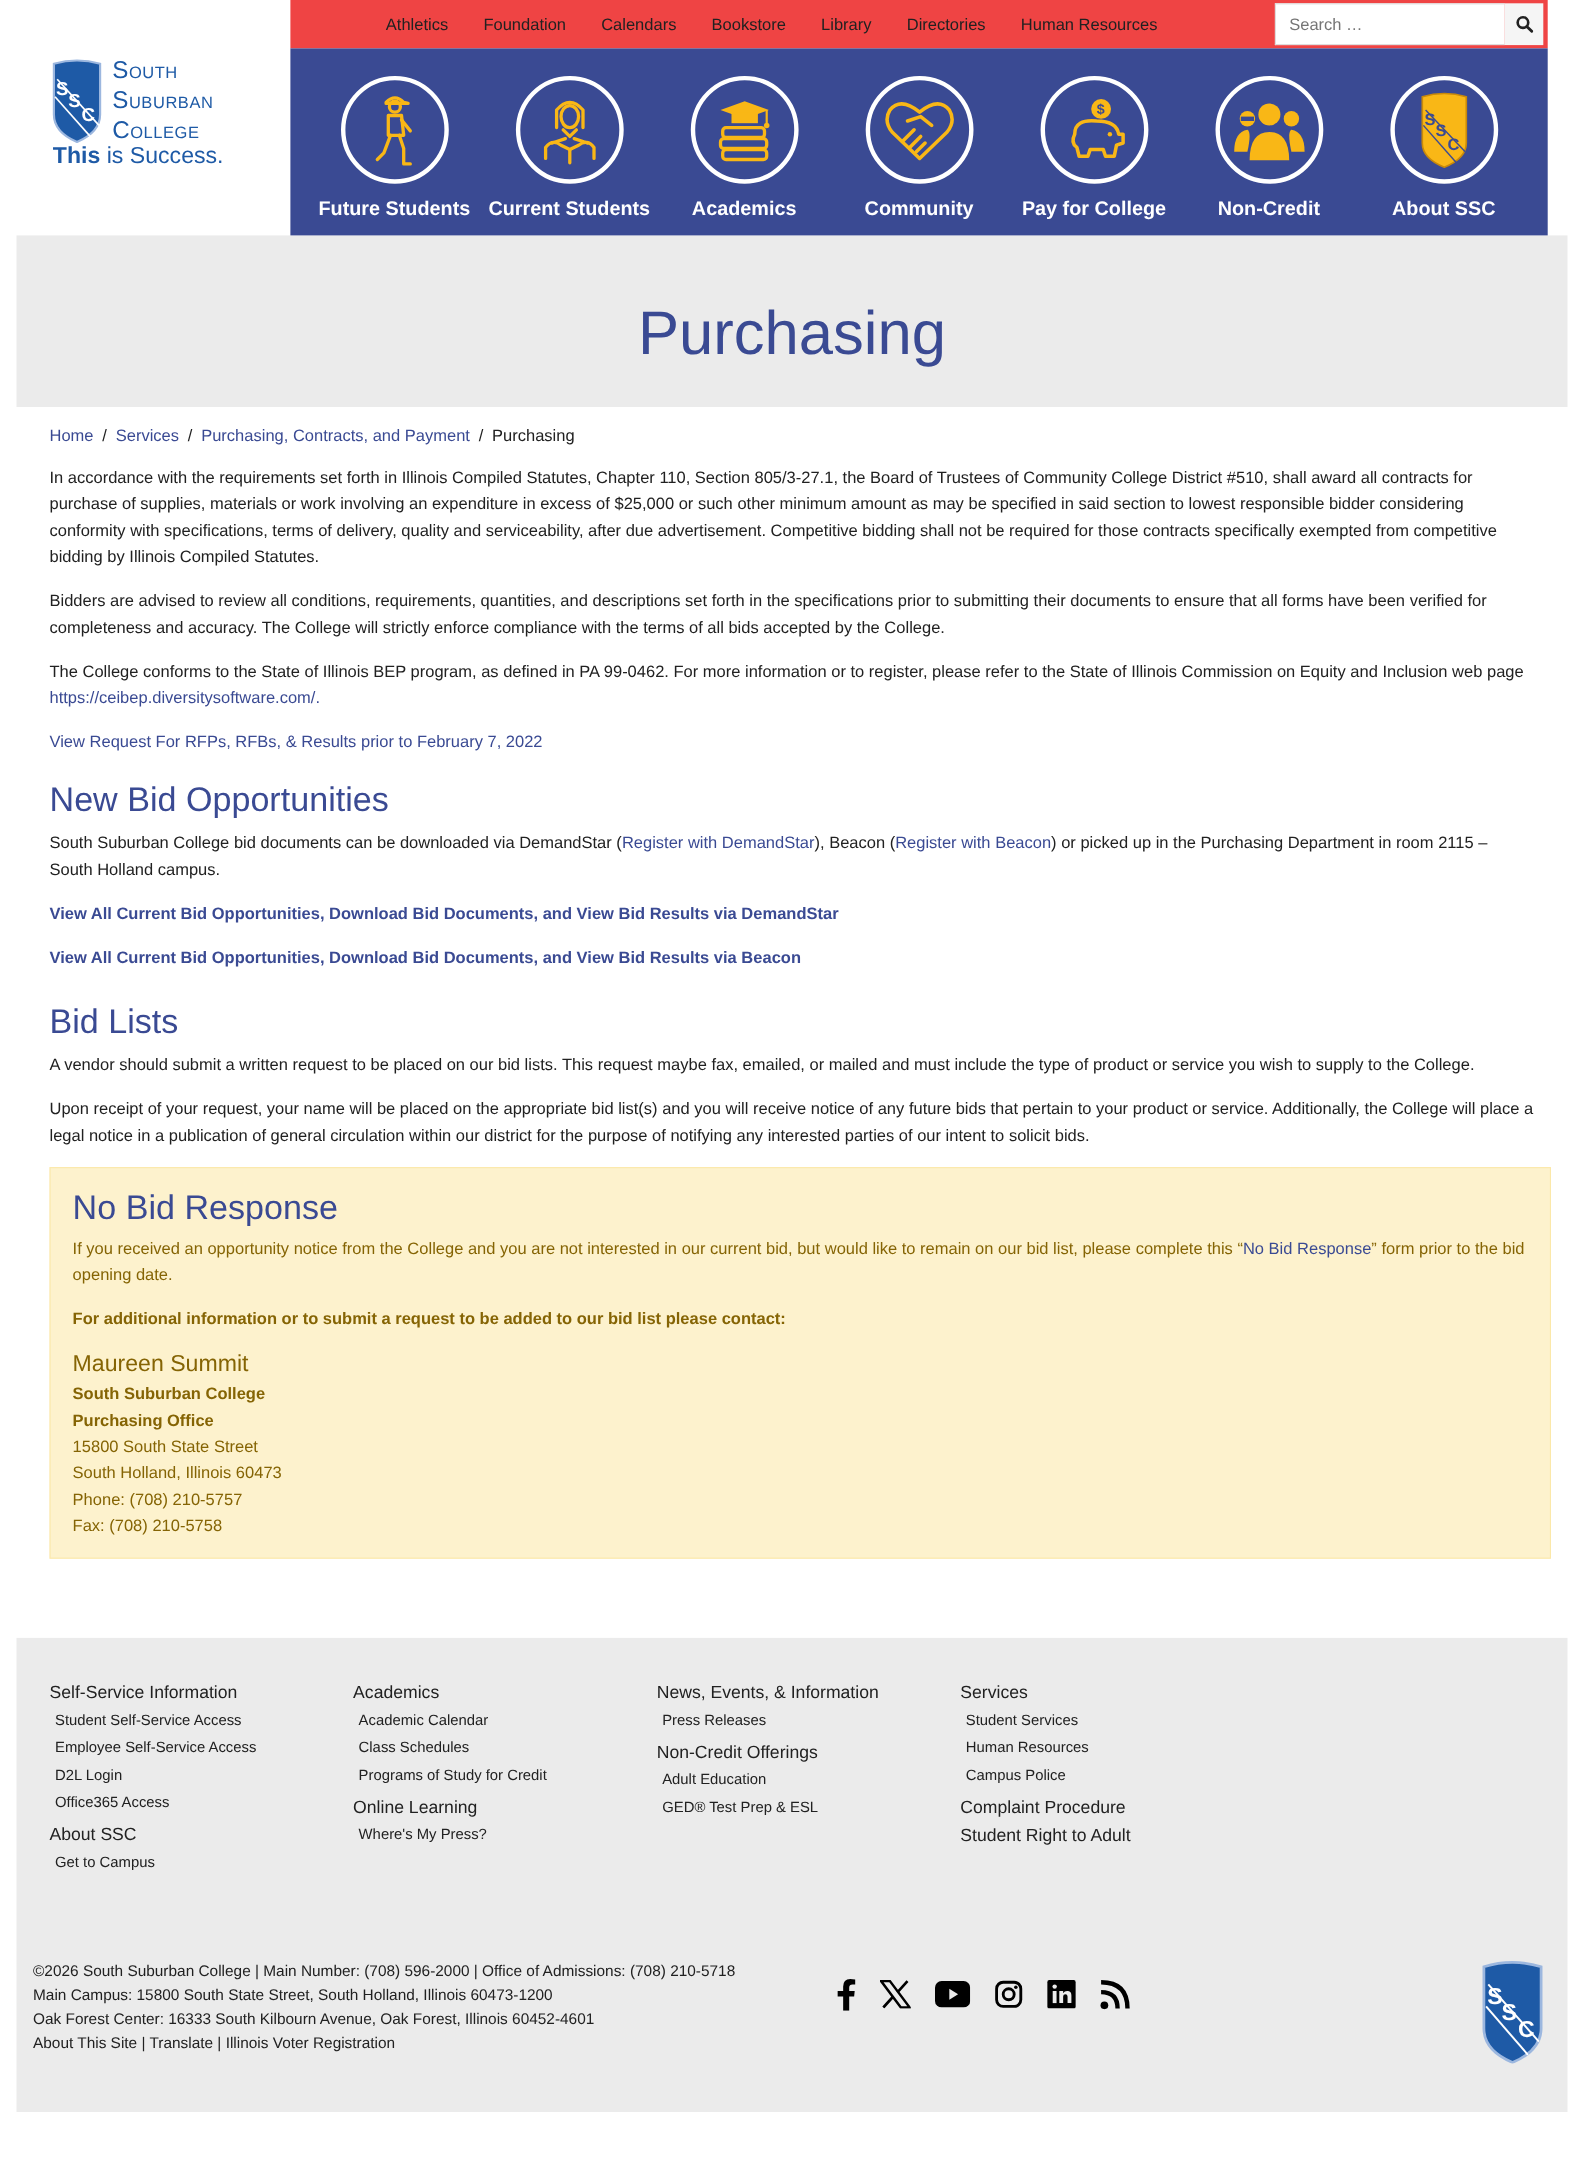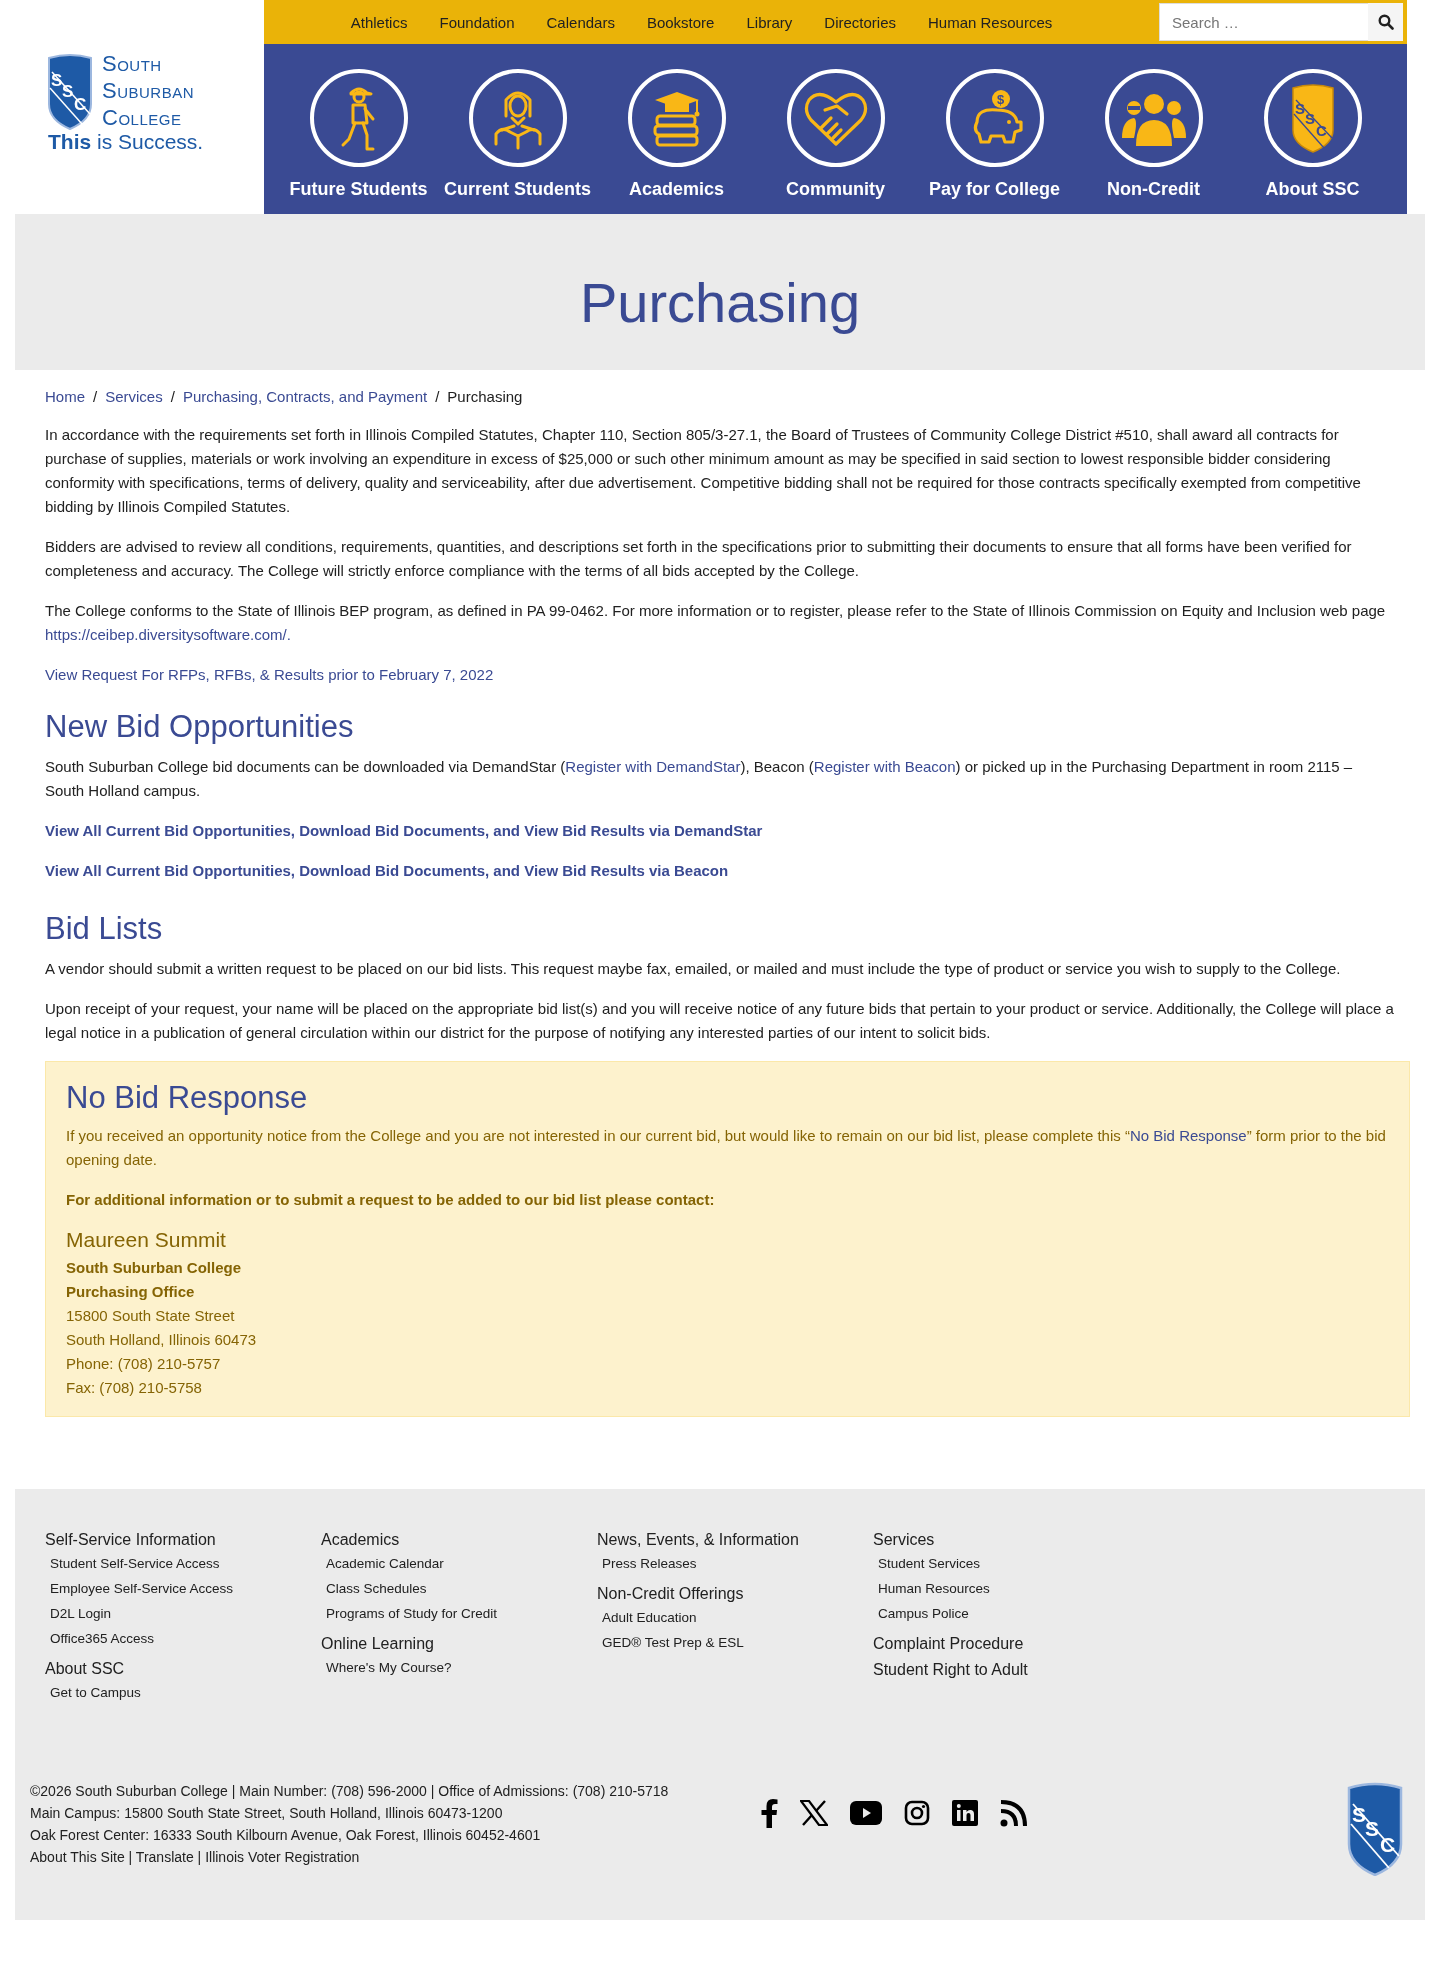--- a/index.html
+++ b/index.html
@@ -11,7 +11,7 @@
   .logo-text { position: absolute; left: 56px; top: 0; color: #1e5aa6; font-size: 22px; line-height: 27px; letter-spacing: 0.5px; font-variant: small-caps; }
   .logo-tag { position: absolute; left: 2px; top: 80px; color: #1e5aa6; font-size: 21px; white-space: nowrap; }
   .logo-tag b { font-weight: bold; }
-  .utility { position: absolute; left: 264px; top: 0; width: 1143px; height: 44px; background: #eab308; }
+  .utility { position: absolute; left: 264px; top: 0; width: 1143px; height: 44px; background: #ef4444; }
   .util-links { position: absolute; left: 0; top: 0; width: 875px; height: 44px; display: flex; justify-content: center; align-items: center; gap: 32px; }
   .util-links a { color: #212121; font-size: 15px; }
   .search { position: absolute; left: 895px; top: 3px; width: 244px; height: 30px; display: flex; }

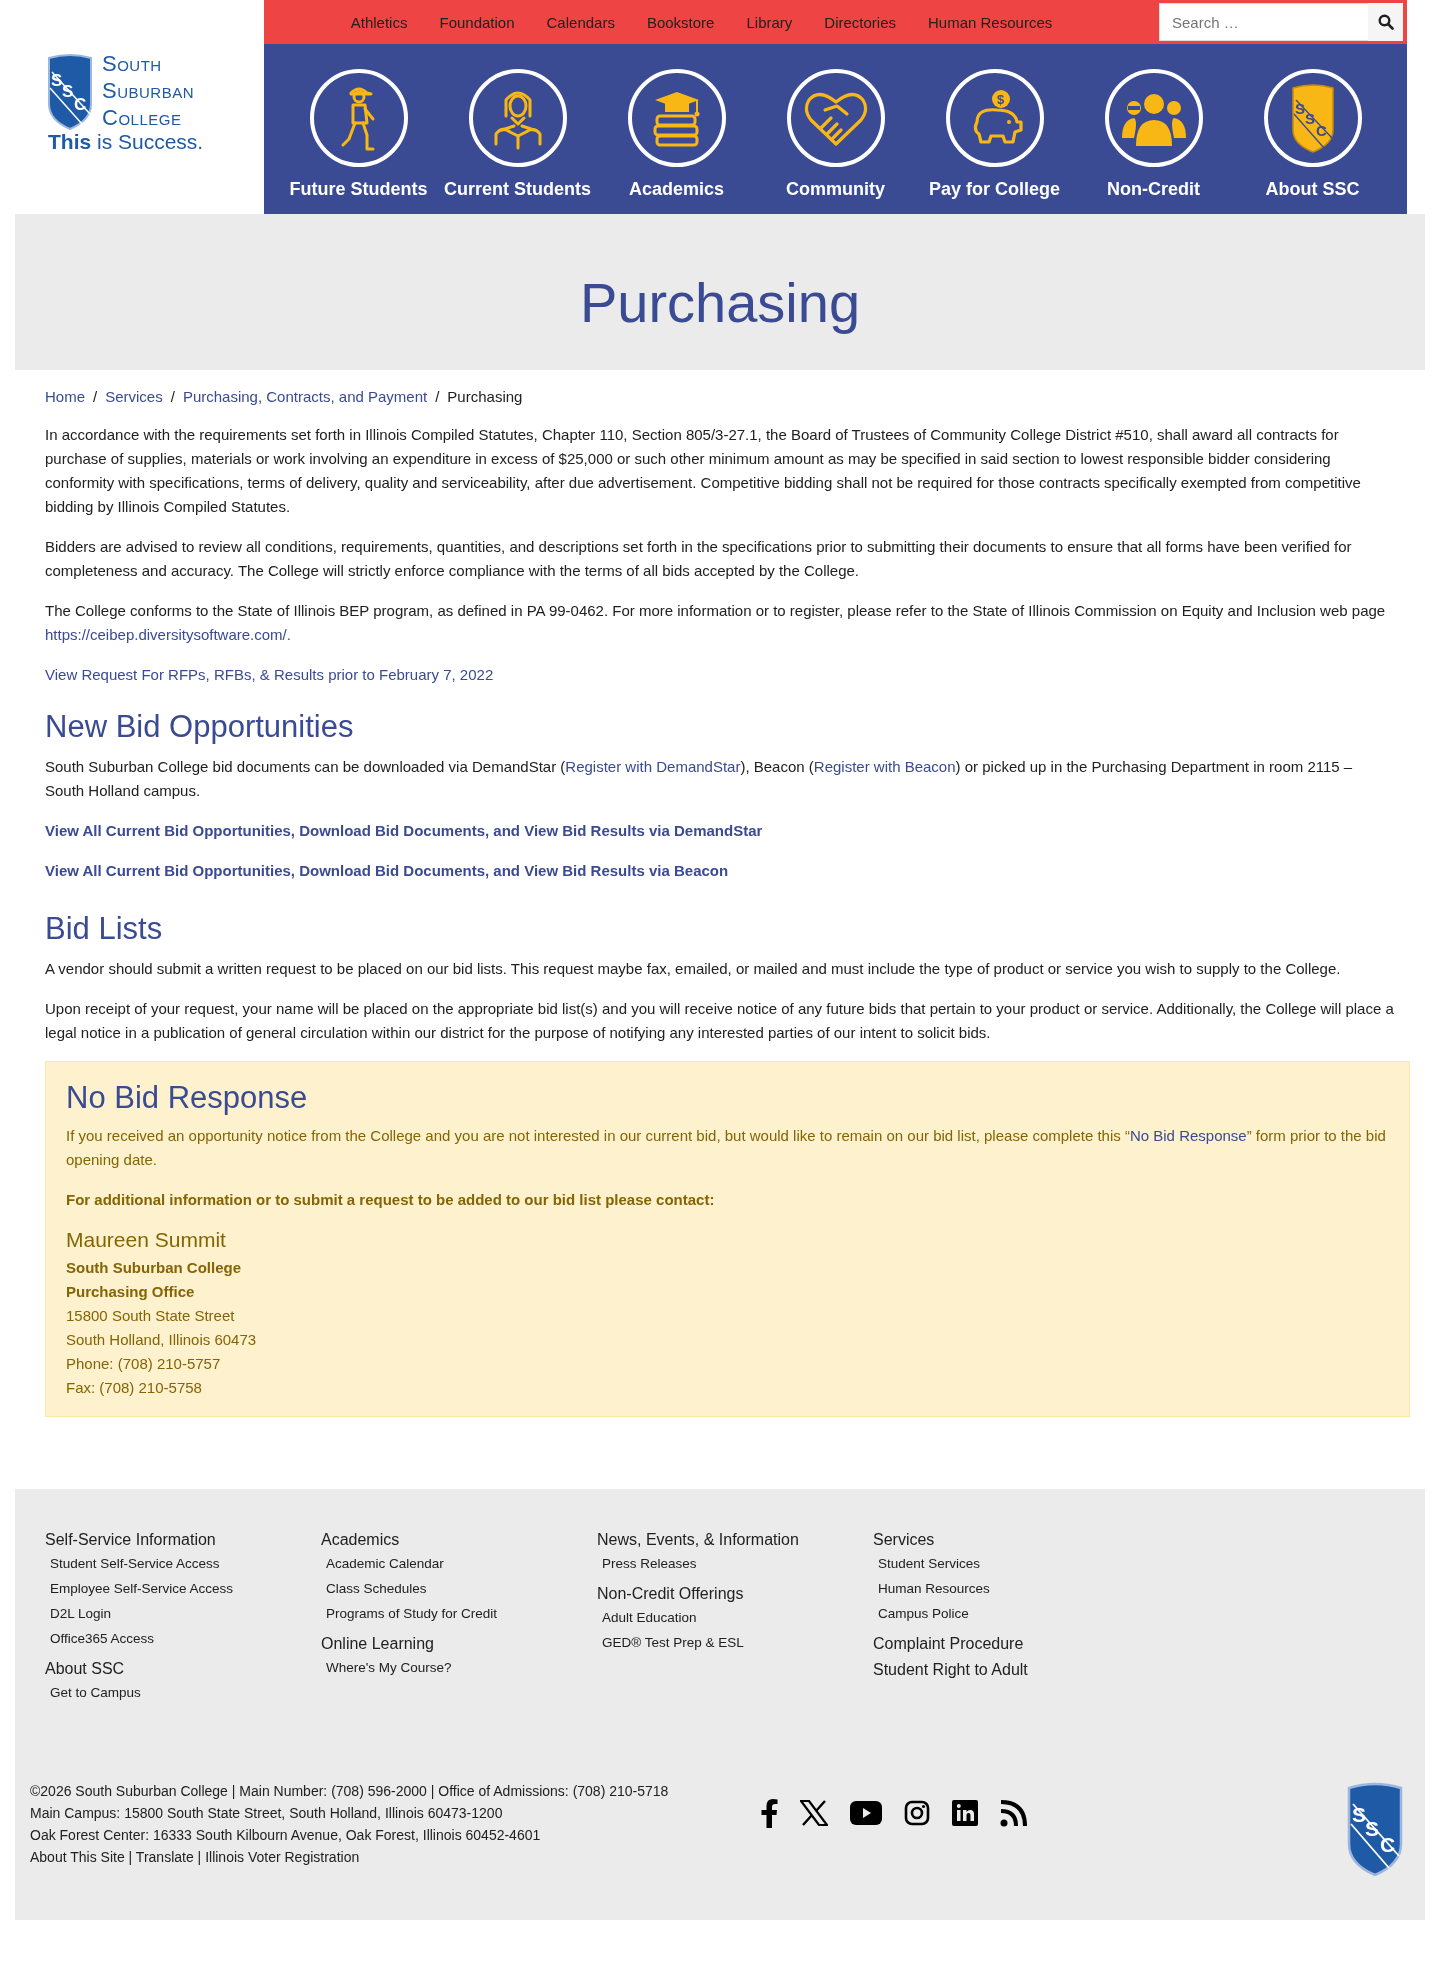--- a/index.html
+++ b/index.html
@@ -240,7 +240,7 @@
       <a class="foot-link">Class Schedules</a>
       <a class="foot-link">Programs of Study for Credit</a>
       <a class="foot-head mt">Online Learning</a>
-      <a class="foot-link">Where's My Course?</a>
+      <a class="foot-link">Where's My Press?</a>
     </div>
     <div class="foot-col">
       <a class="foot-head">News, Events, &amp; Information</a>

